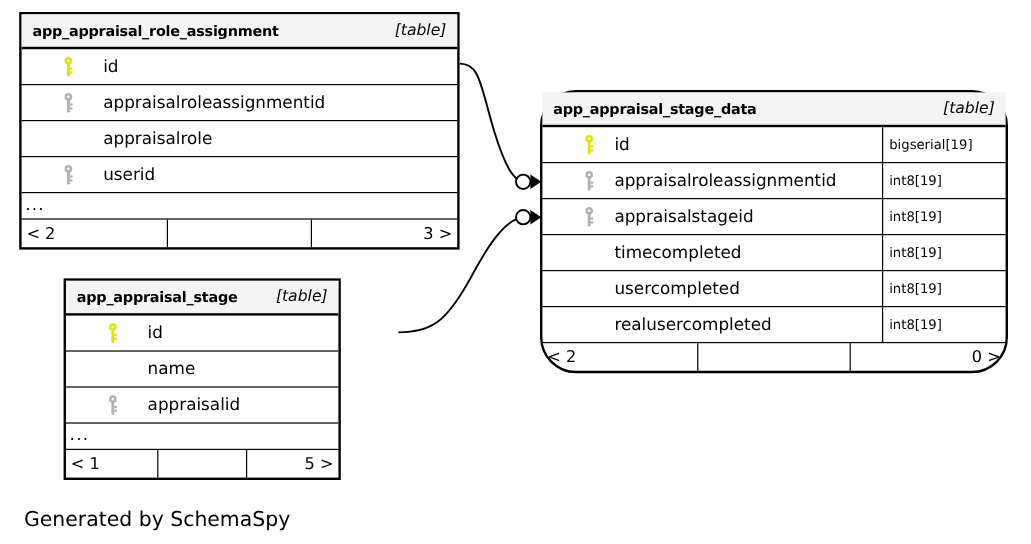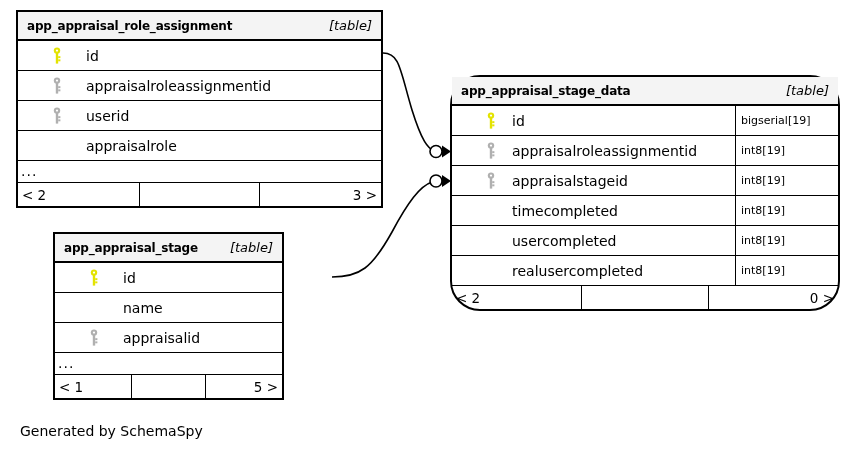--- a/index.html
+++ b/index.html
@@ -201,6 +201,13 @@
 
     <div class="col-row tall">
       <div class="col-main">
+        <span class="keyslot"></span>
+        <span class="col-name indent">appraisalrole</span>
+      </div>
+    </div>
+
+    <div class="col-row tall">
+      <div class="col-main">
         <span class="keyslot">
           <svg width="10" height="18" viewBox="0 0 10 18">
             <circle cx="5" cy="3.6" r="3.2" fill="#b0b0b0"></circle>
@@ -211,13 +218,6 @@
           </svg>
         </span>
         <span class="col-name indent">userid</span>
-      </div>
-    </div>
-
-    <div class="col-row tall">
-      <div class="col-main">
-        <span class="keyslot"></span>
-        <span class="col-name indent">appraisalrole</span>
       </div>
     </div>
 

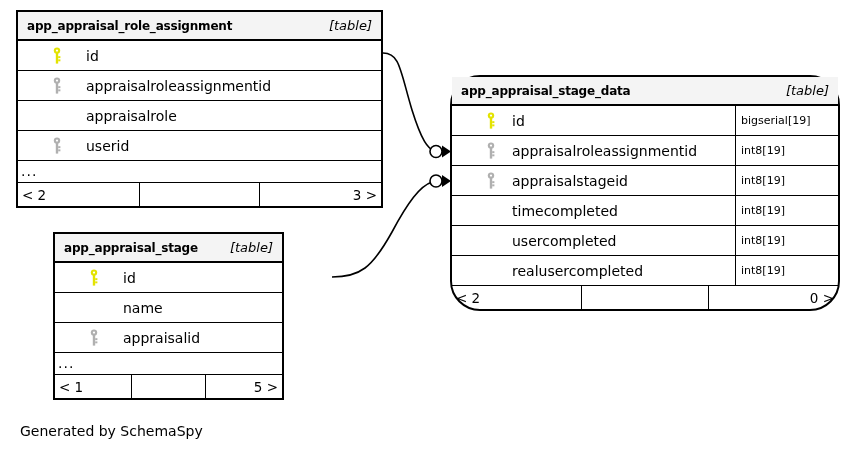--- a/index.html
+++ b/index.html
@@ -143,7 +143,7 @@
     left: 20px;
     top: 423px;
     z-index: 3;
-    font-size: 14px;
+    font-size: 17px;
     white-space: nowrap;
   }
 </style>

